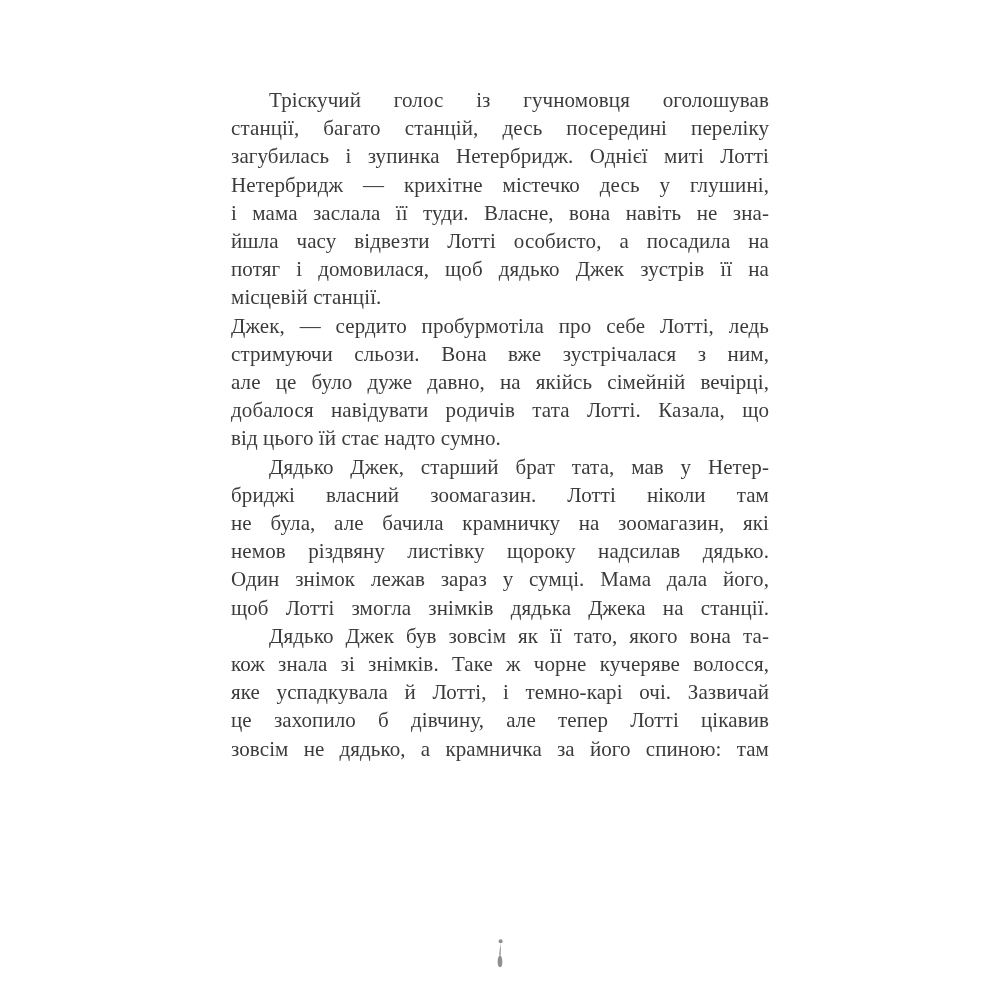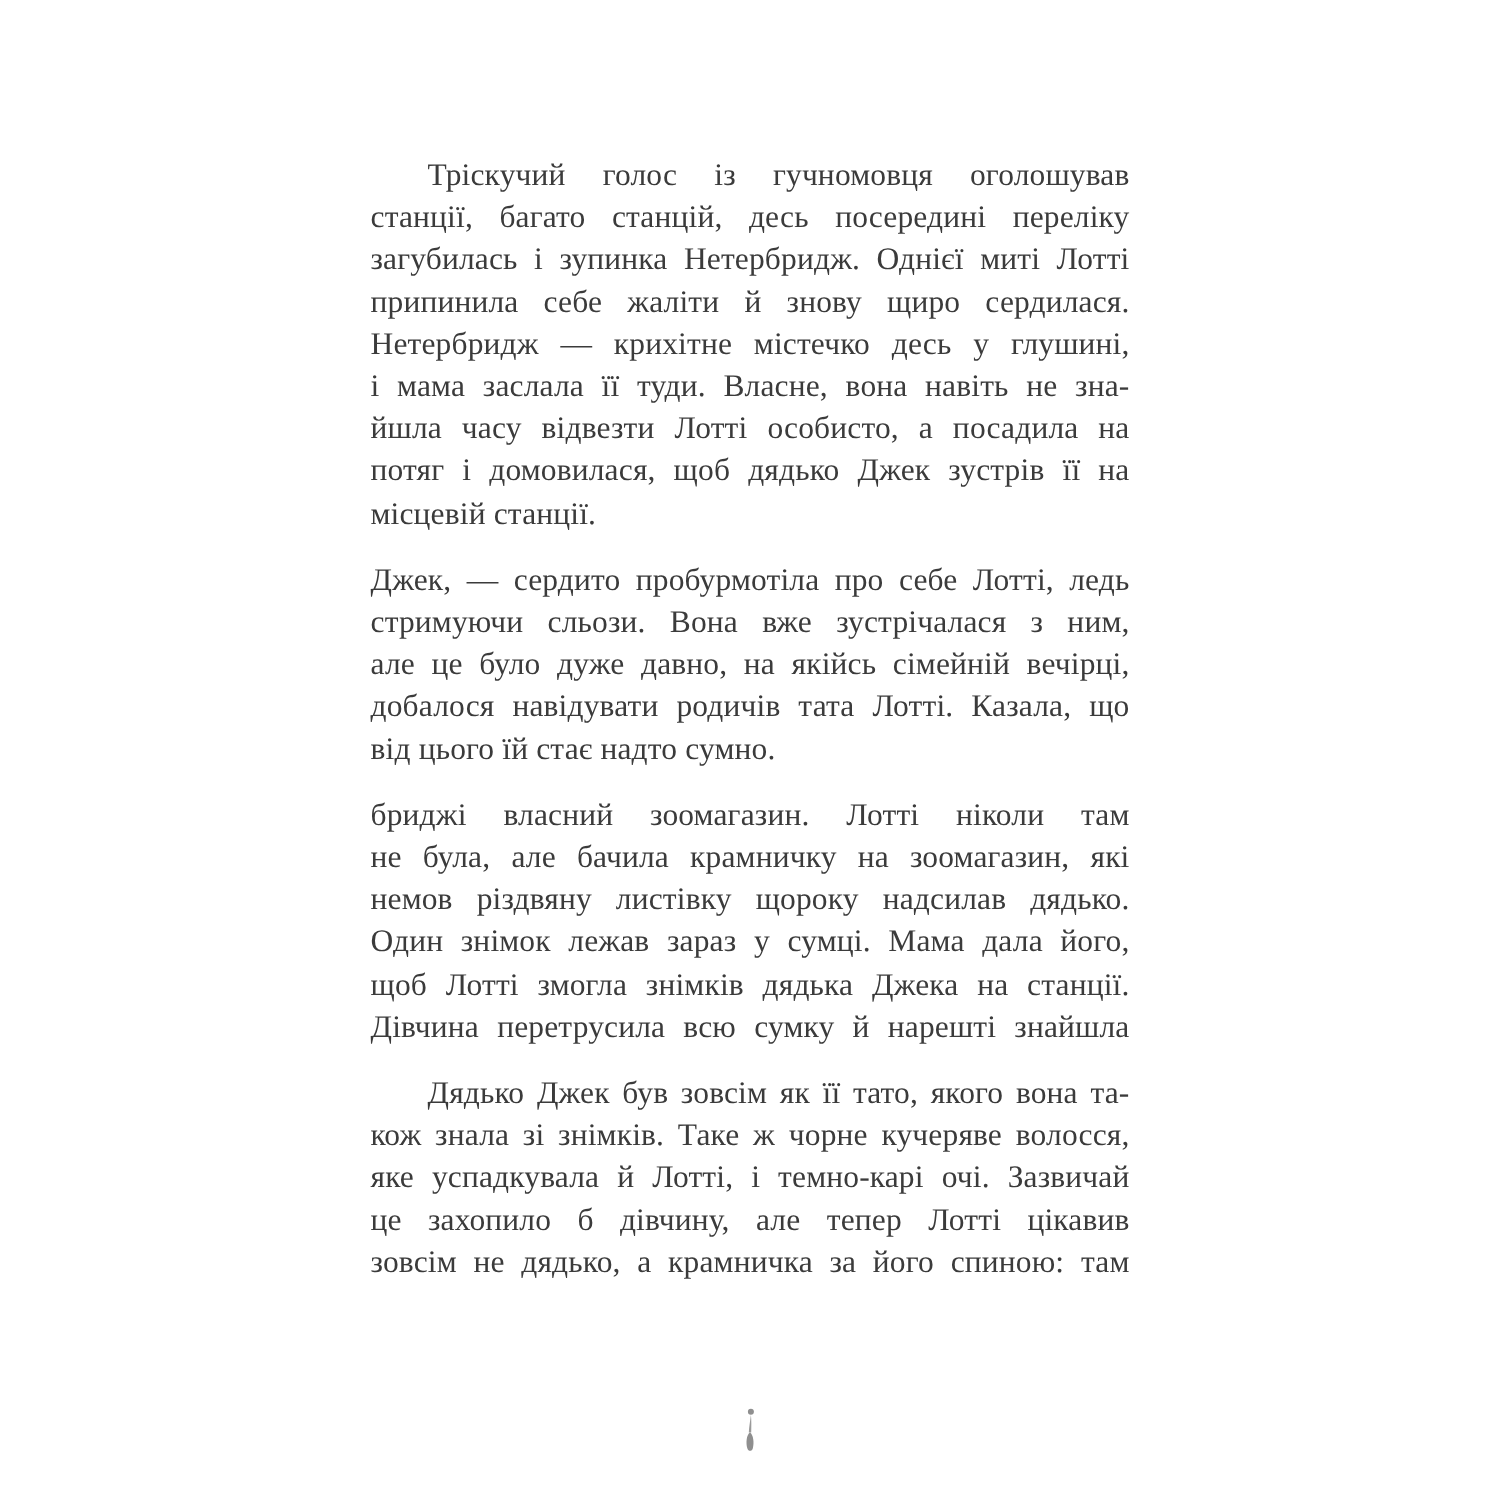--- a/index.html
+++ b/index.html
@@ -27,7 +27,7 @@
     color: #3b3b3b;
     letter-spacing: 0.1px;
   }
-  .paragraph { margin: 16px; padding: 0; }
+  .paragraph { margin: 0; padding: 0; }
   .line {
     text-align: justify;
     text-align-last: justify;

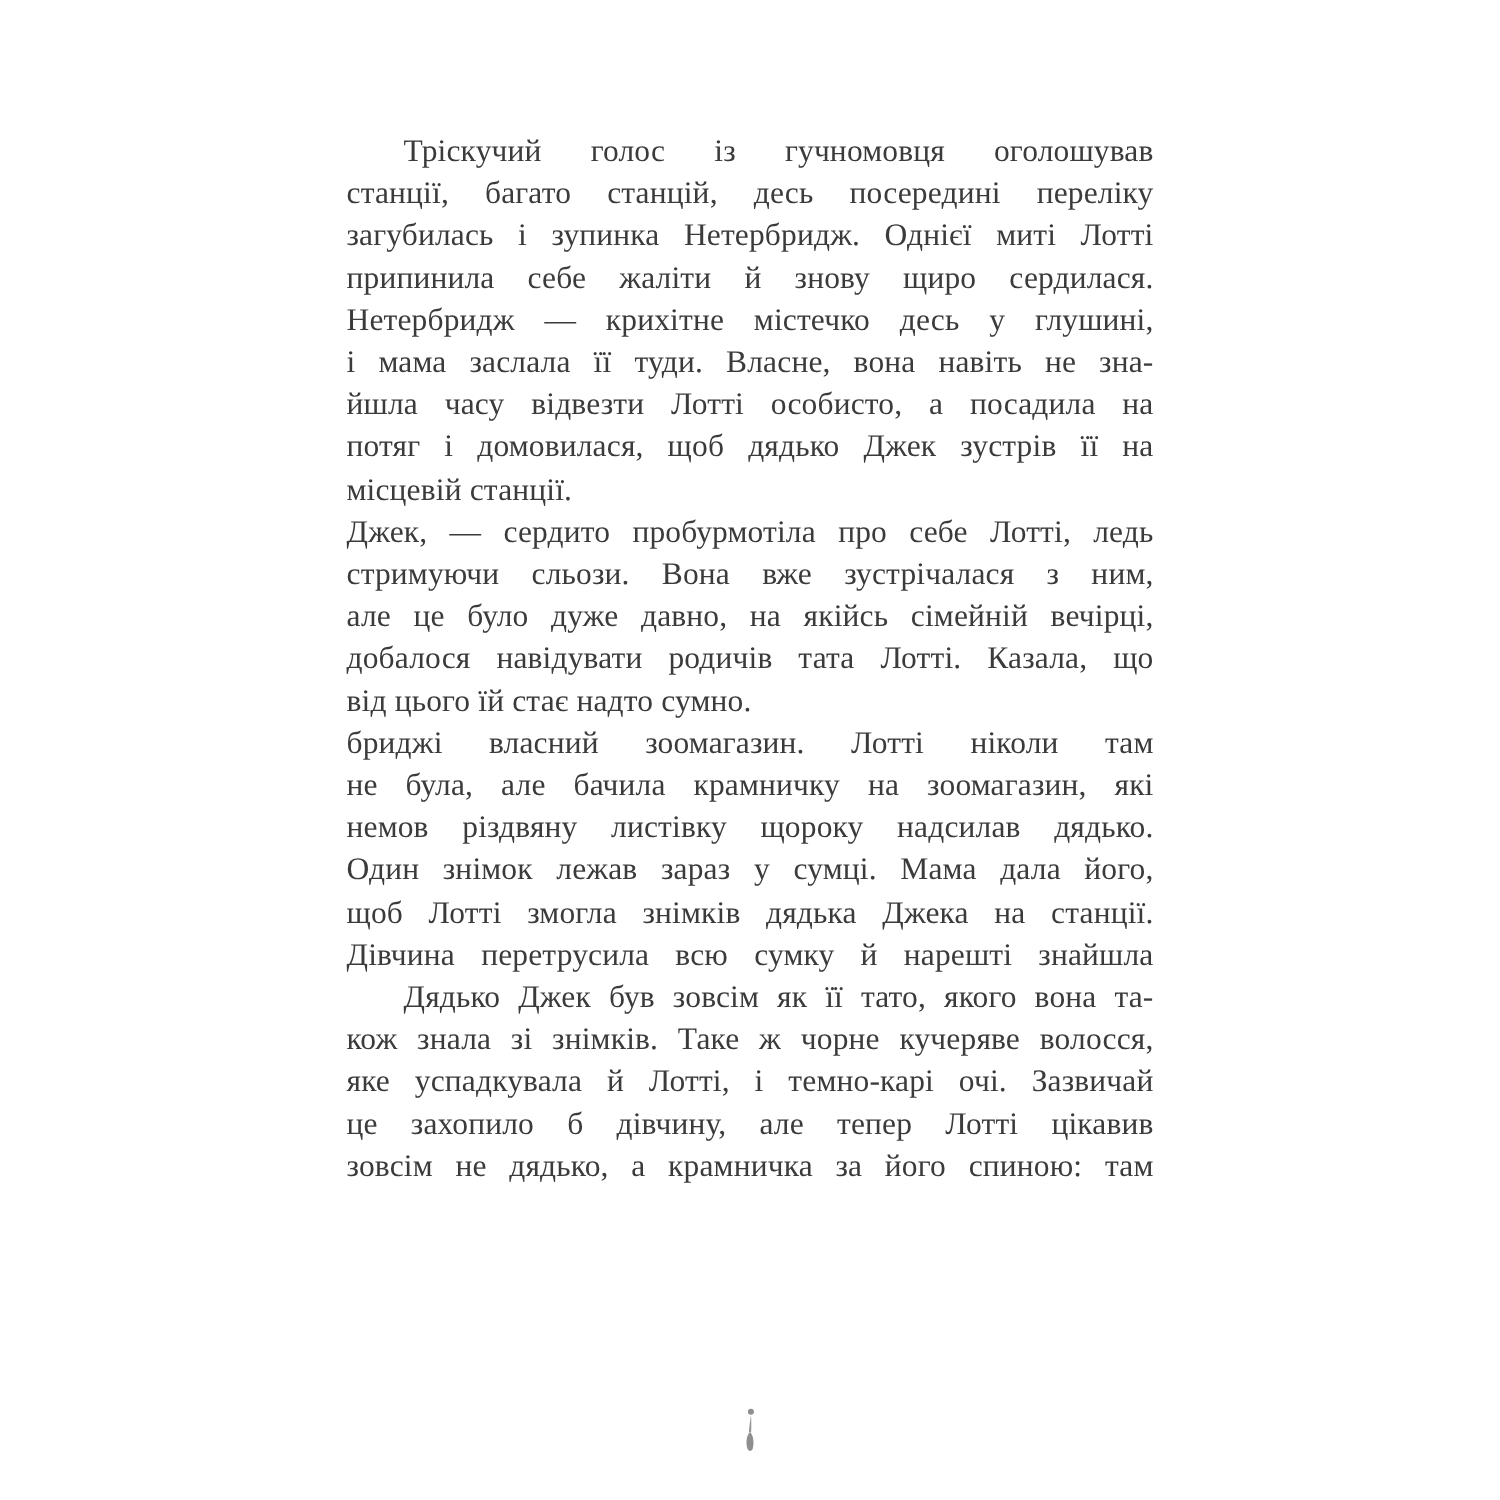--- a/index.html
+++ b/index.html
@@ -59,7 +59,6 @@
       <div class="line first">Тріскучий голос із гучномовця оголошував</div>
       <div class="line">станції, багато станцій, десь посередині переліку</div>
       <div class="line">загубилась і зупинка Нетербридж. Однієї миті Лотті</div>
-      <div class="line">припинила себе жаліти й знову щиро сердилася.</div>
       <div class="line">Нетербридж — крихітне містечко десь у глушині,</div>
       <div class="line">і мама заслала її туди. Власне, вона навіть не зна-</div>
       <div class="line">йшла часу відвезти Лотті особисто, а посадила на</div>

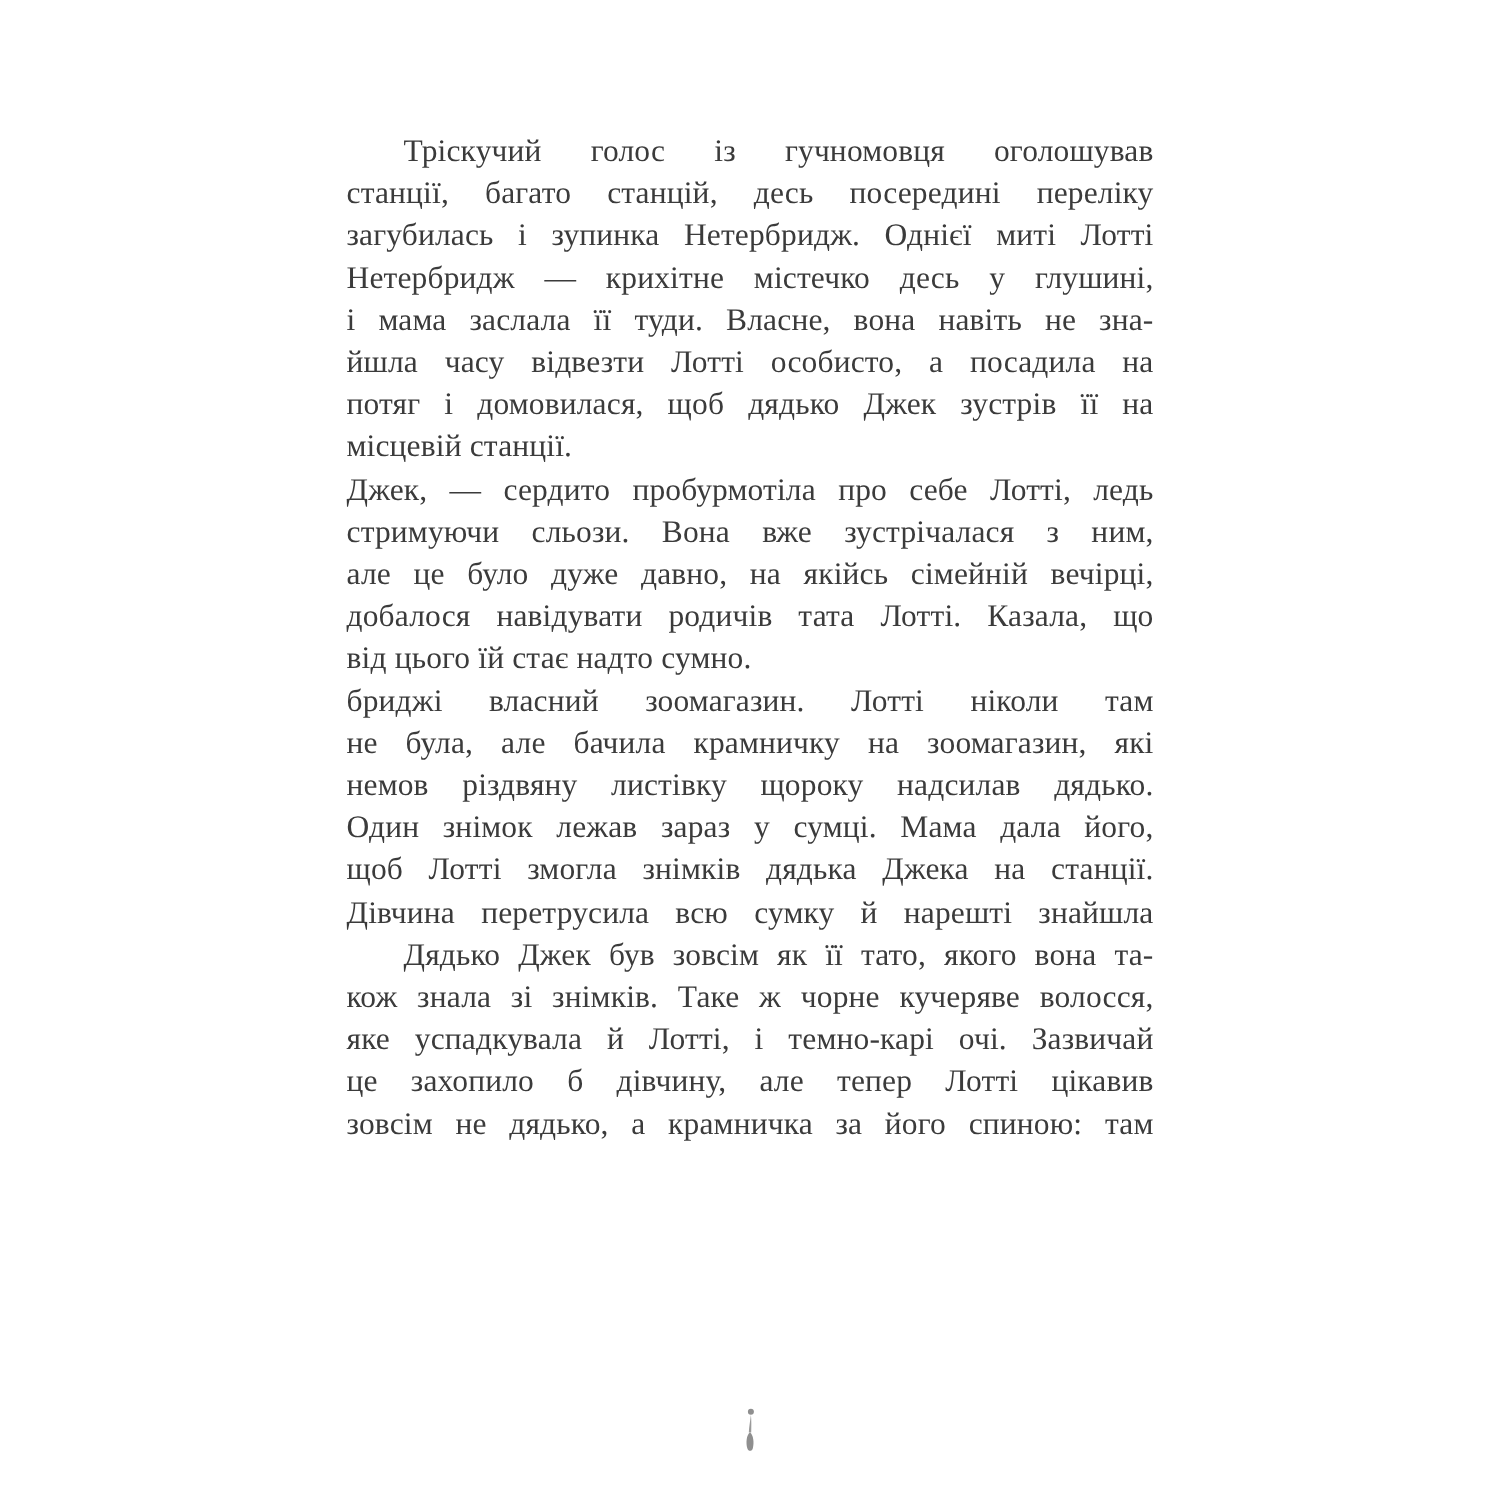--- a/index.html
+++ b/index.html
@@ -75,6 +75,7 @@
     </div>
 
     <div class="paragraph">
+      <div class="line first">Дядько Джек, старший брат тата, мав у Нетер-</div>
       <div class="line">бриджі власний зоомагазин. Лотті ніколи там</div>
       <div class="line">не була, але бачила крамничку на зоомагазин, які</div>
       <div class="line">немов різдвяну листівку щороку надсилав дядько.</div>

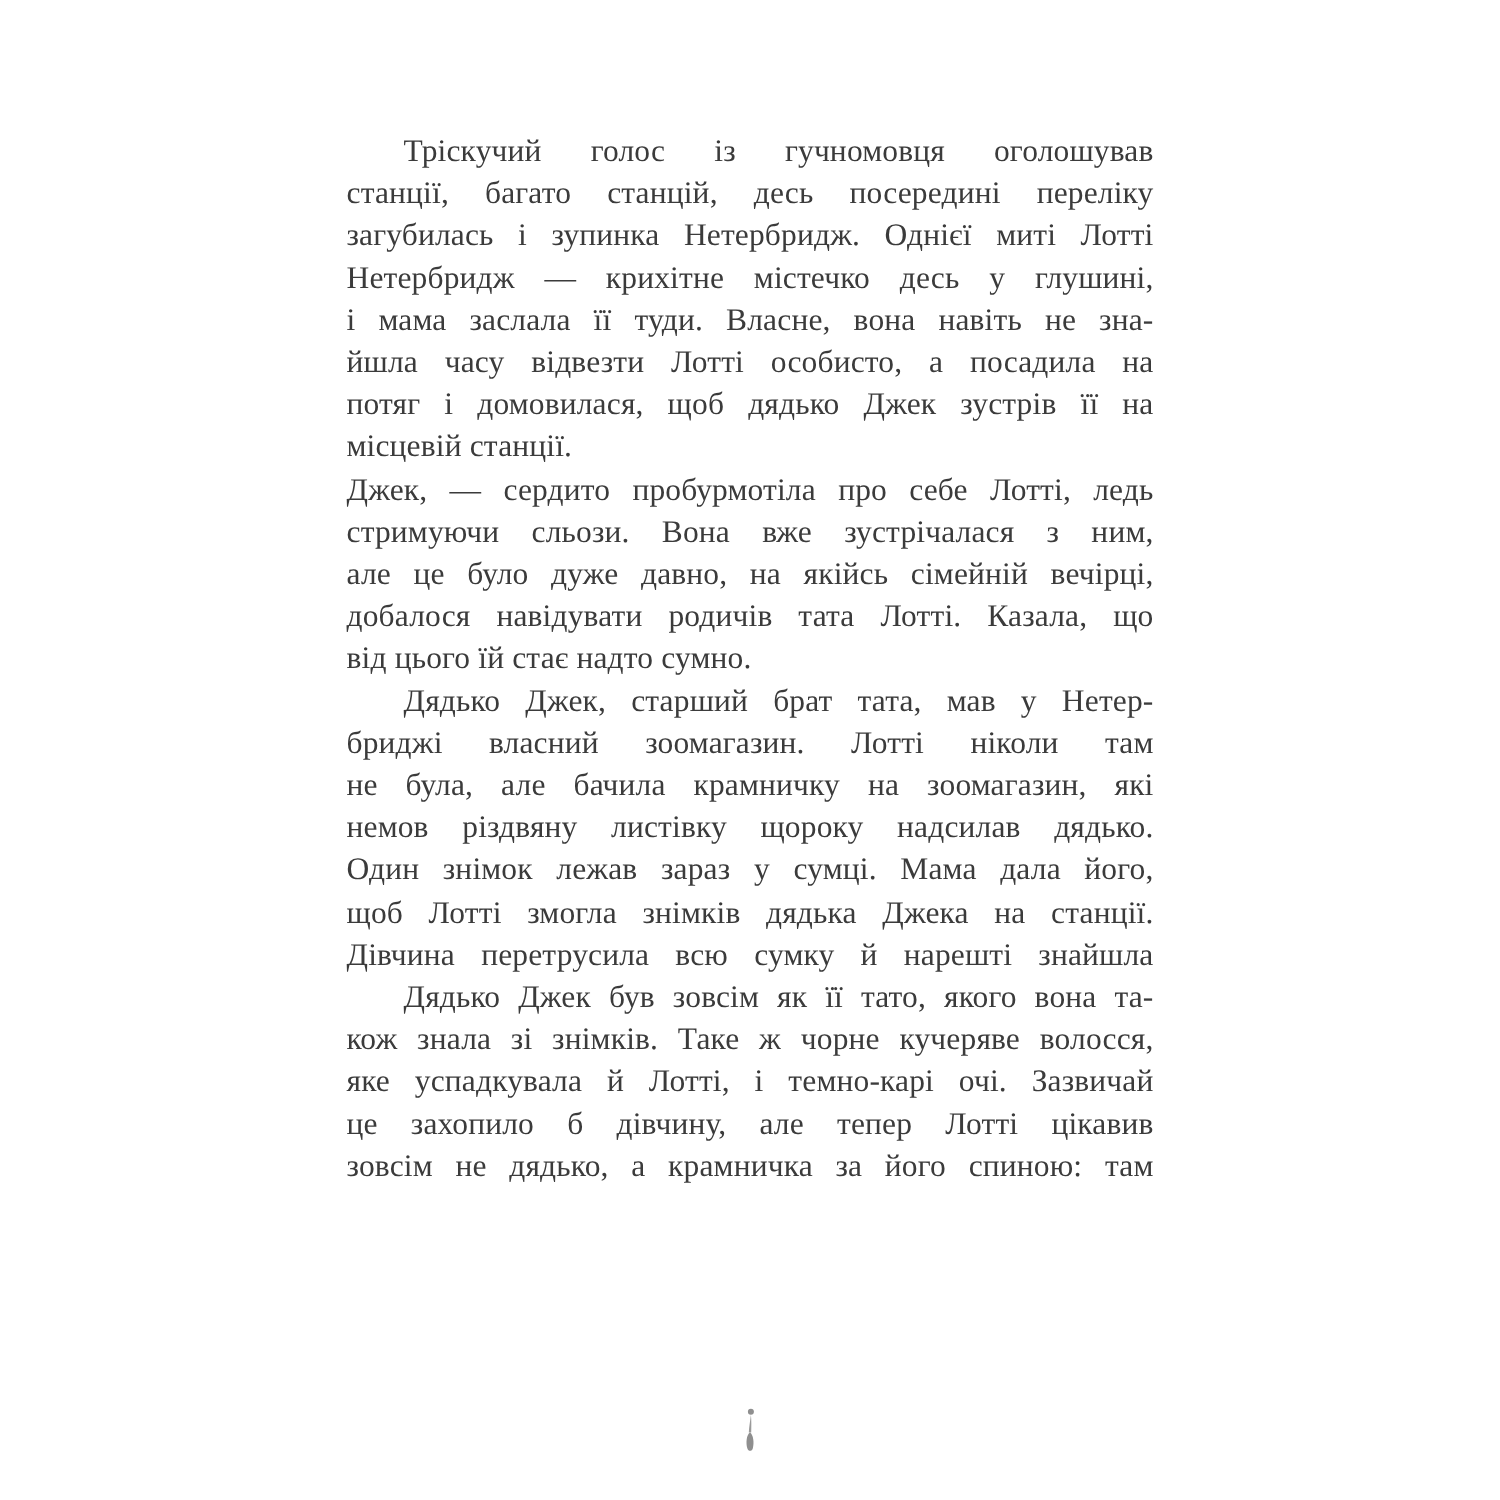--- a/index.html
+++ b/index.html
@@ -81,7 +81,6 @@
       <div class="line">немов різдвяну листівку щороку надсилав дядько.</div>
       <div class="line">Один знімок лежав зараз у сумці. Мама дала його,</div>
       <div class="line">щоб Лотті змогла знімків дядька Джека на станції.</div>
-      <div class="line">Дівчина перетрусила всю сумку й нарешті знайшла</div>
     </div>
 
     <div class="paragraph">

